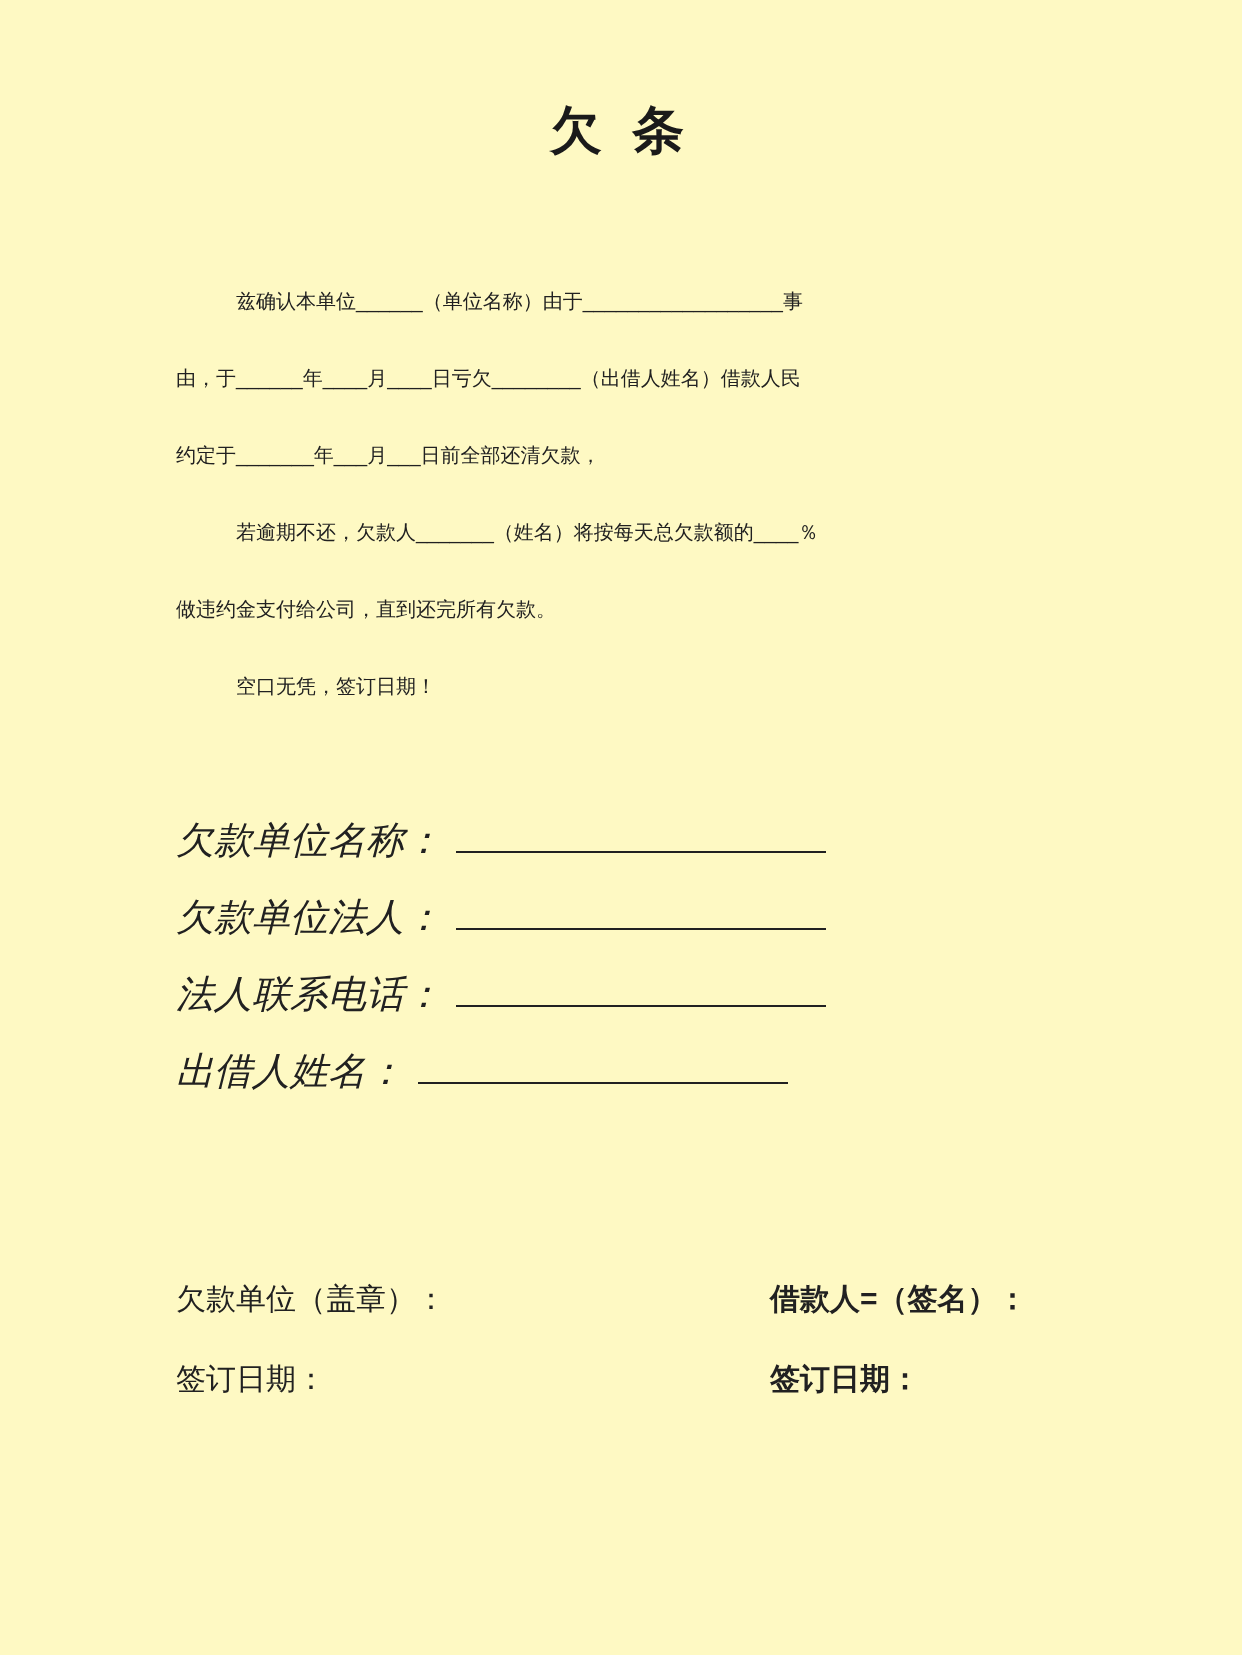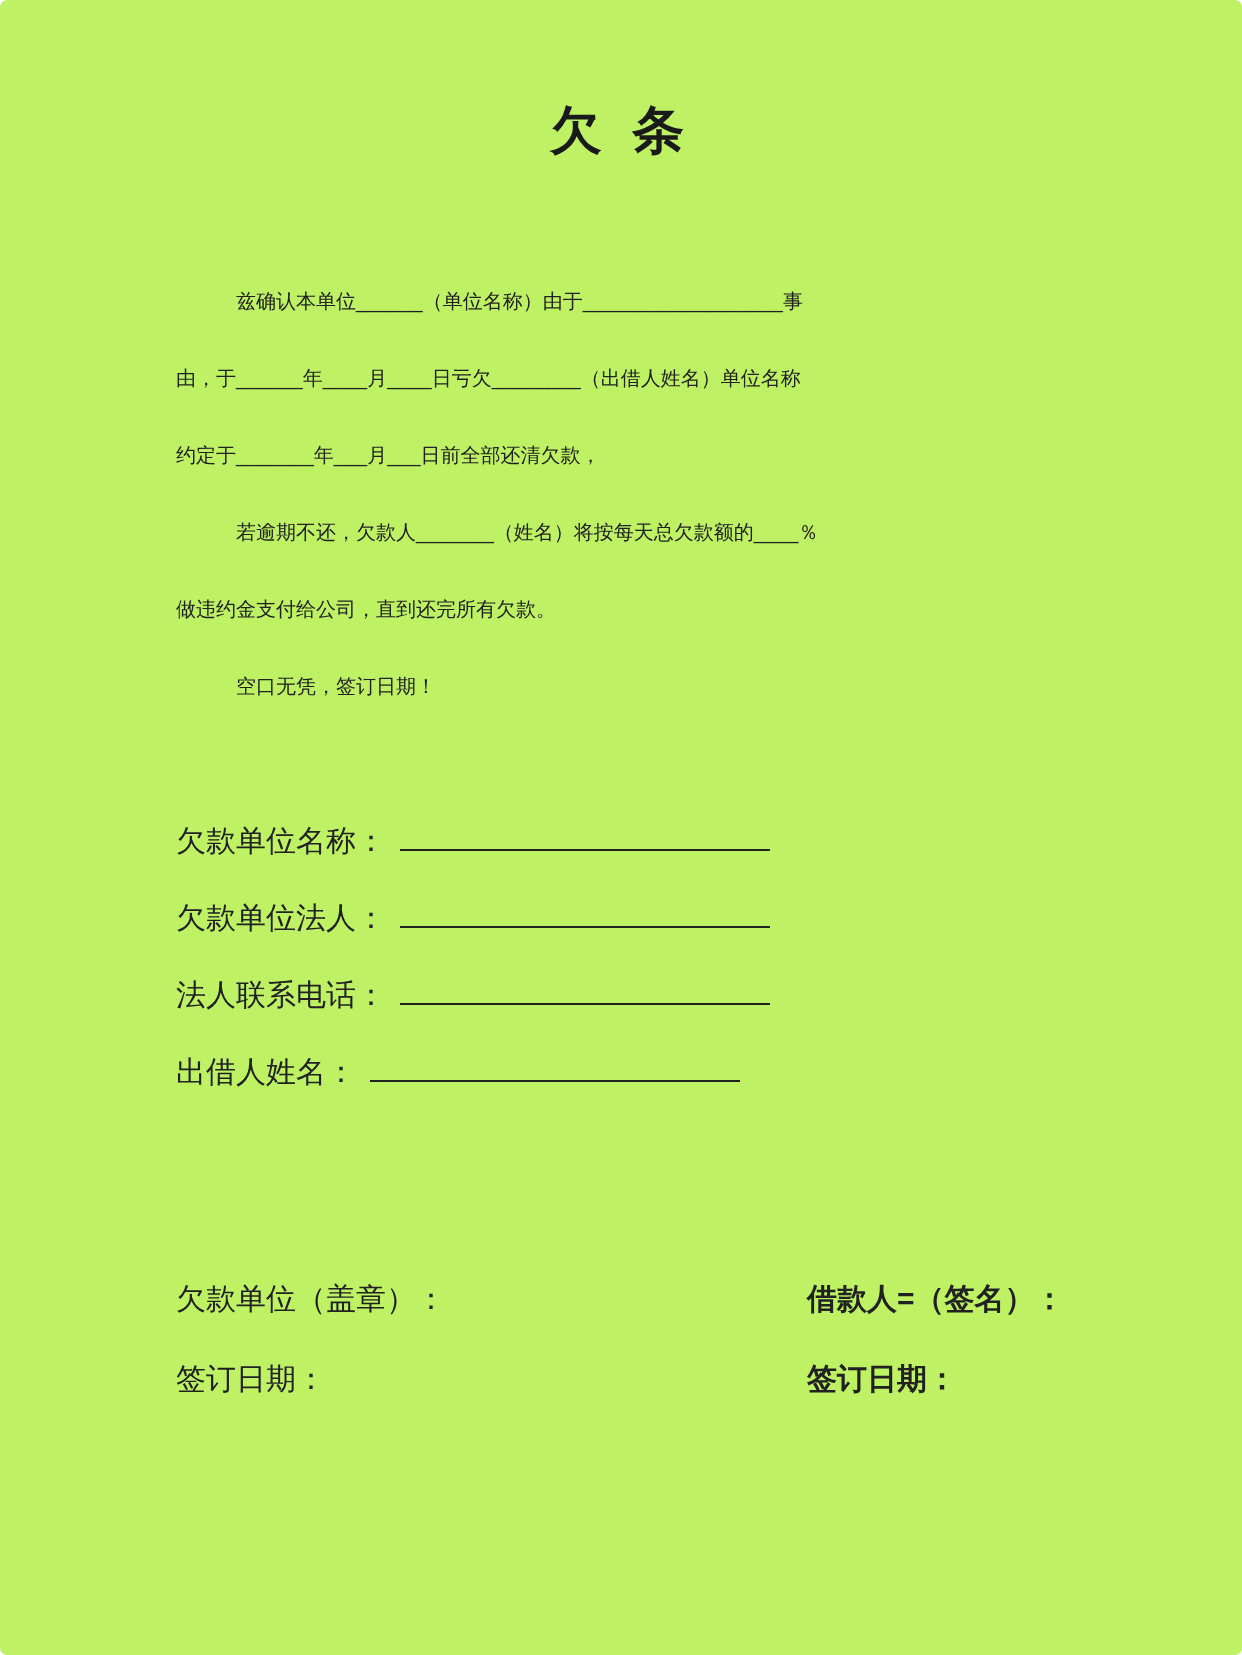--- a/index.html
+++ b/index.html
@@ -12,13 +12,12 @@
     width: 1242px;
     height: 1655px;
     margin: 0 auto;
-    background: #bef264;
+    background: #fef9c3;
     color: #212121;
     font-family: "Liberation Sans", sans-serif;
     box-sizing: border-box;
     padding: 0 176px;
     overflow: hidden;
-    border-radius: 7px;
   }
   .doc-title {
     margin: 0;

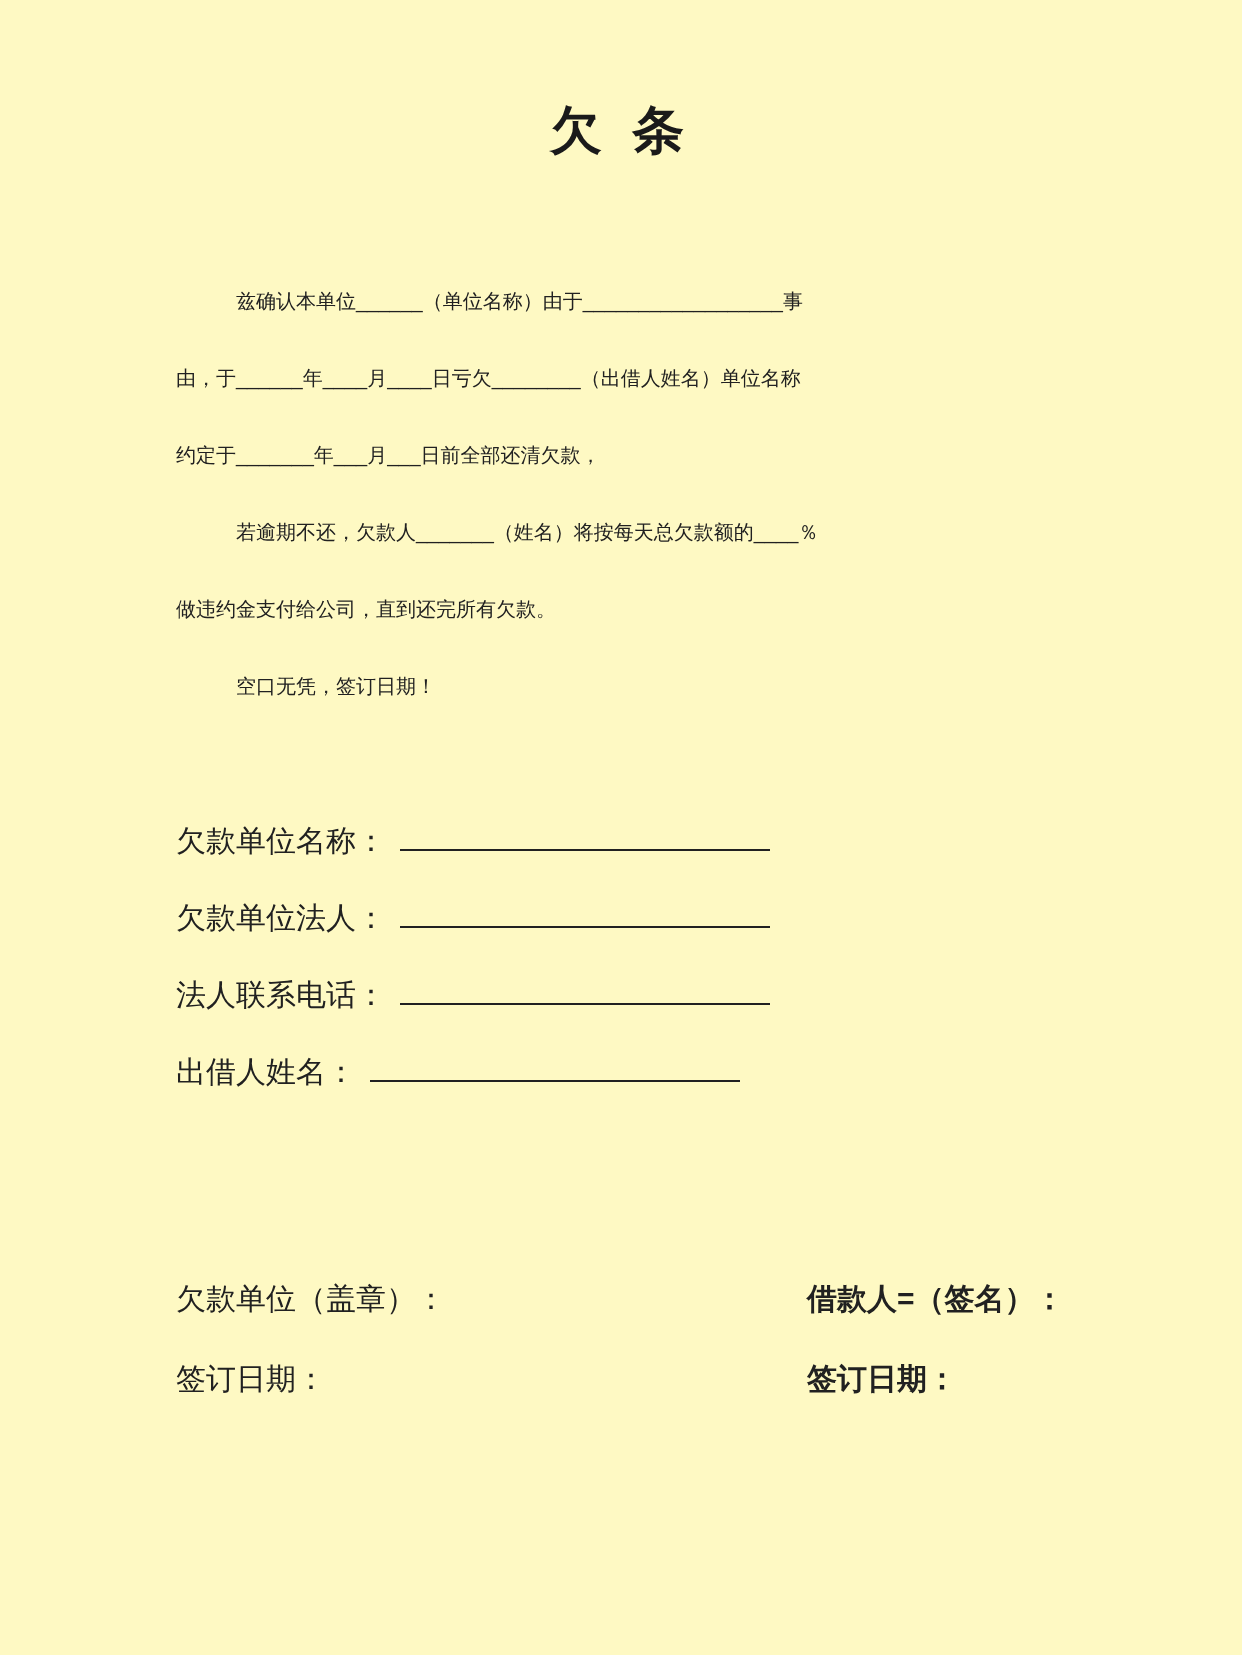--- a/index.html
+++ b/index.html
@@ -85,7 +85,7 @@
 
   <div class="doc-body">
     <div class="line indent">兹确认本单位______（单位名称）由于__________________事</div>
-    <div class="line">由，于______年____月____日亏欠________（出借人姓名）单位名称</div>
+    <div class="line">由，于______年____月____日亏欠________（出借人姓名）借款人民</div>
     <div class="line">约定于_______年___月___日前全部还清欠款，</div>
     <div class="line indent">若逾期不还，欠款人_______（姓名）将按每天总欠款额的____％</div>
     <div class="line">做违约金支付给公司，直到还完所有欠款。</div>

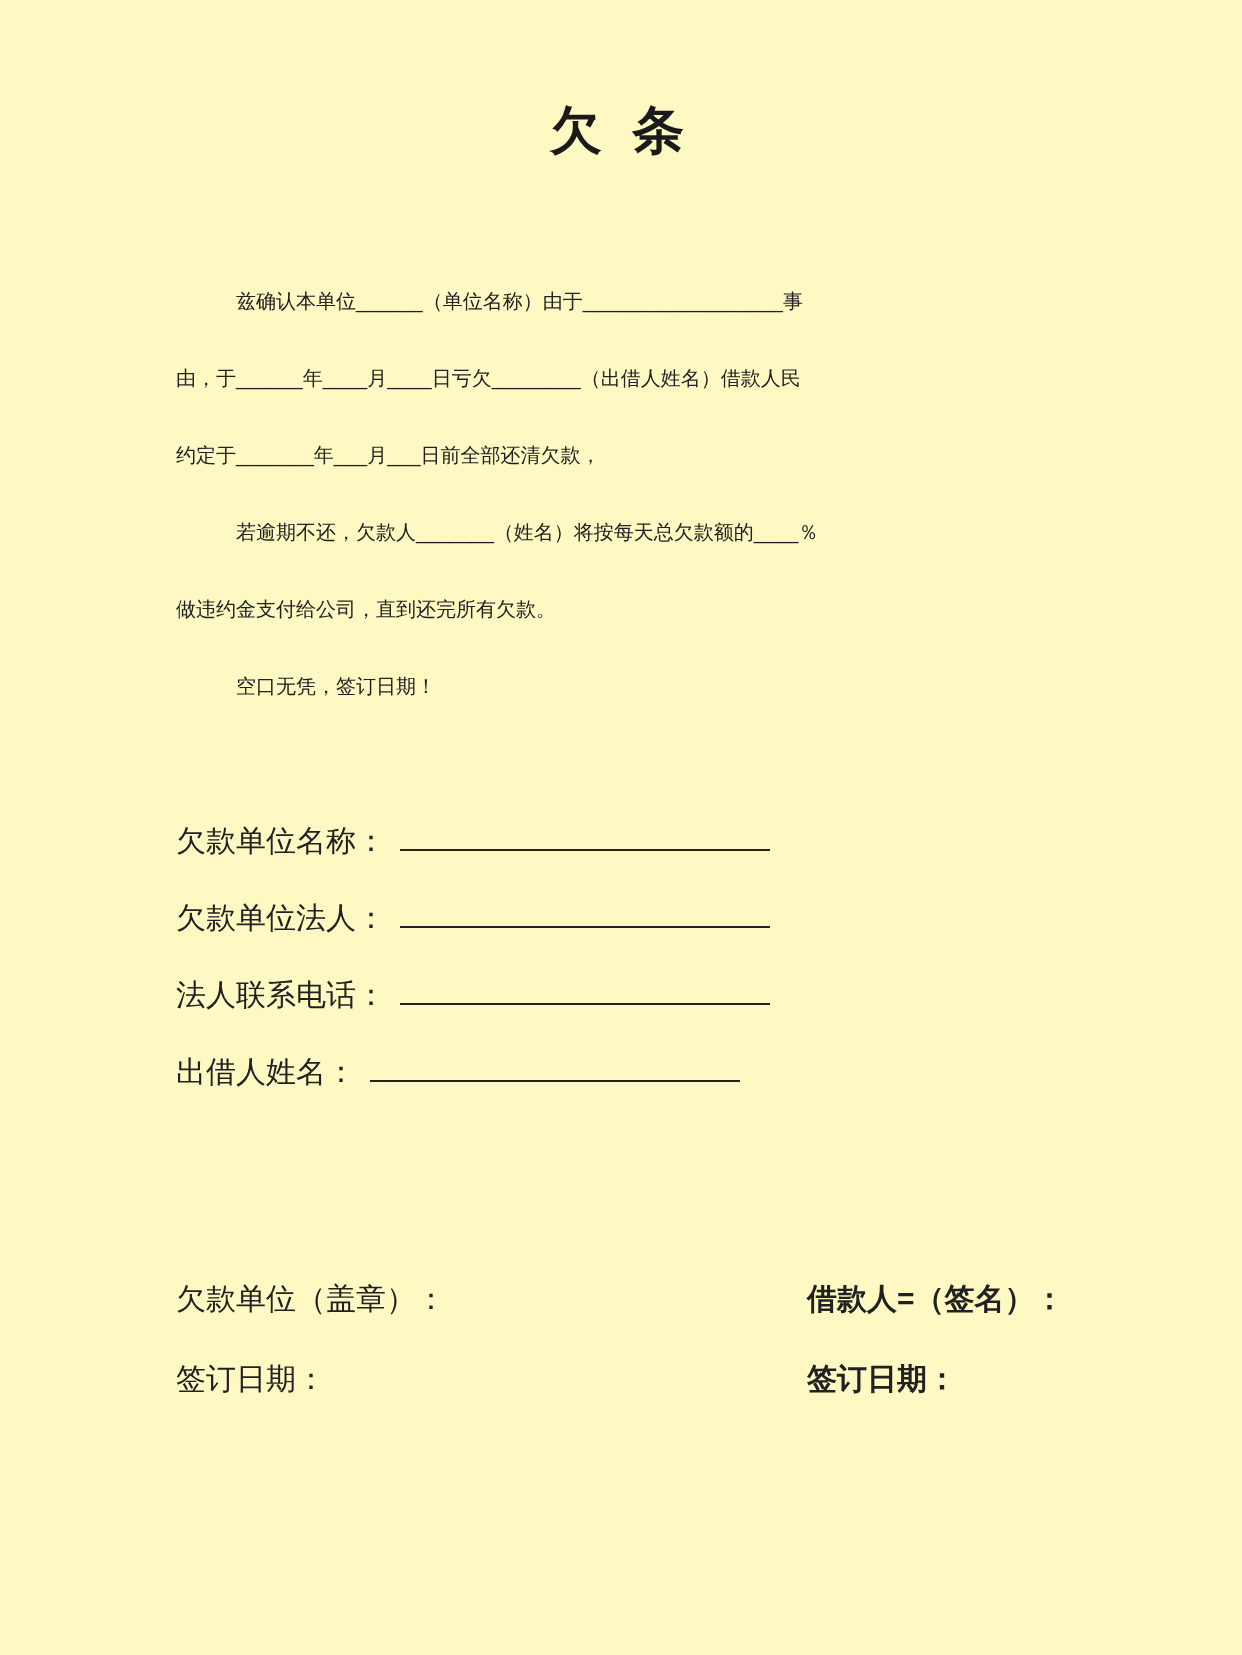--- a/index.html
+++ b/index.html
@@ -42,7 +42,8 @@
   }
   .fields {
     margin-top: 77px;
-    font-size: 30px;
+    font-size: 38px;
+    font-style: italic;
   }
   .field-row {
     height: 77px;

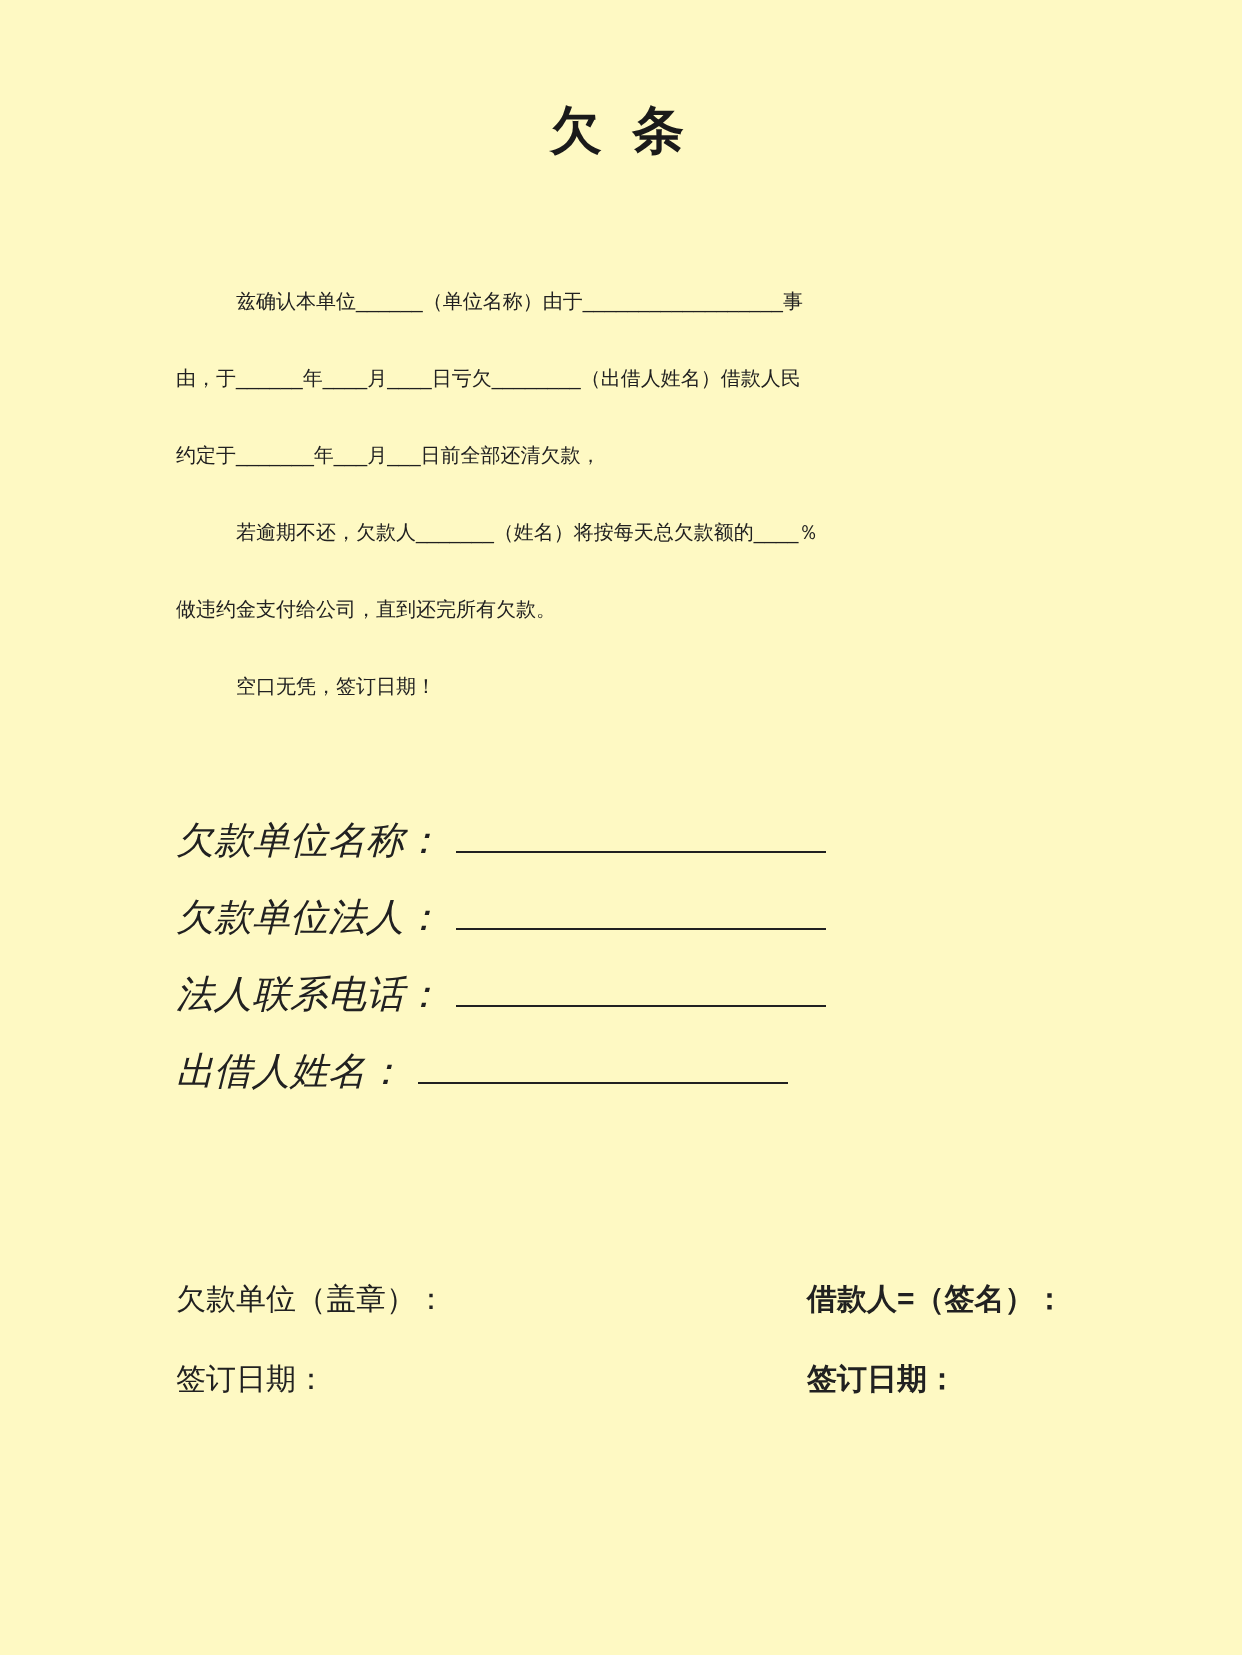--- a/index.html
+++ b/index.html
@@ -62,7 +62,6 @@
     display: flex;
     margin-top: 149px;
     font-size: 30px;
-    gap: 37px;
   }
   .f-col-left {
     flex: 0 0 594px;

